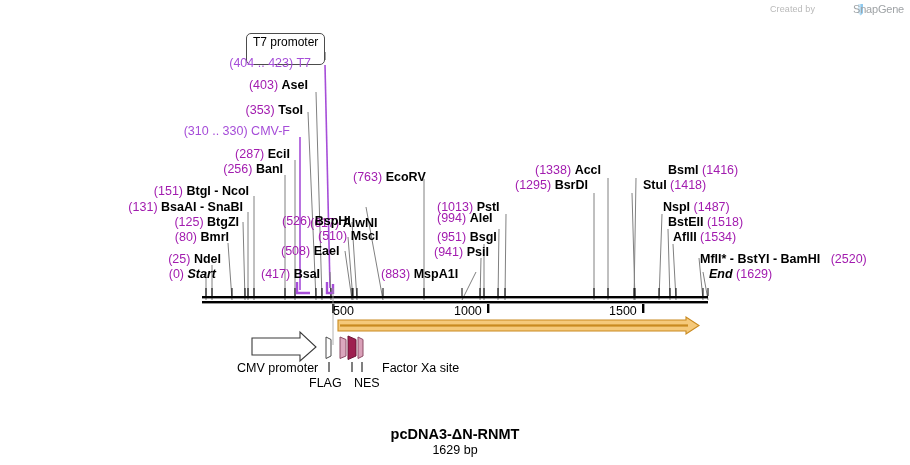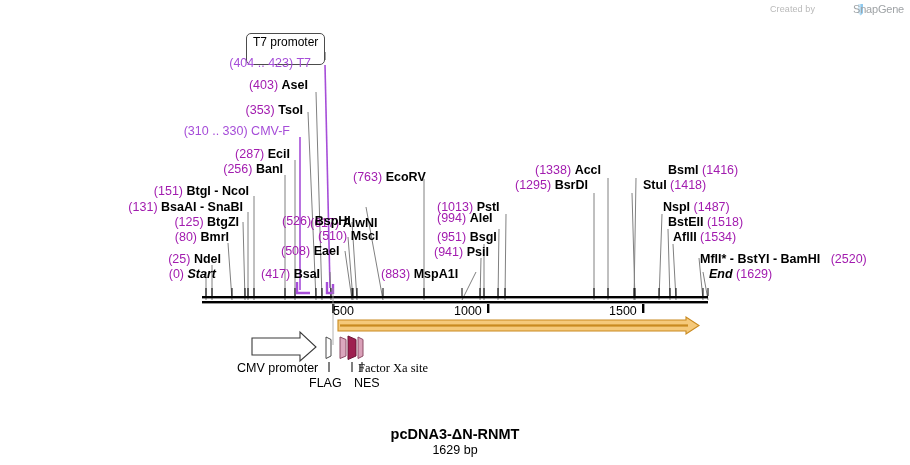--- a/index.html
+++ b/index.html
@@ -414,7 +414,7 @@
 <div class="fcap" style="left:354px;top:376px;">
   <span>NES</span>
 </div>
-<div class="fcap" style="left:358px;top:361px;font-family:Liberation Serif, serif;">
+<div class="fcap" style="left:382px;top:361px;">
   <span>Factor Xa site</span>
 </div>
 

